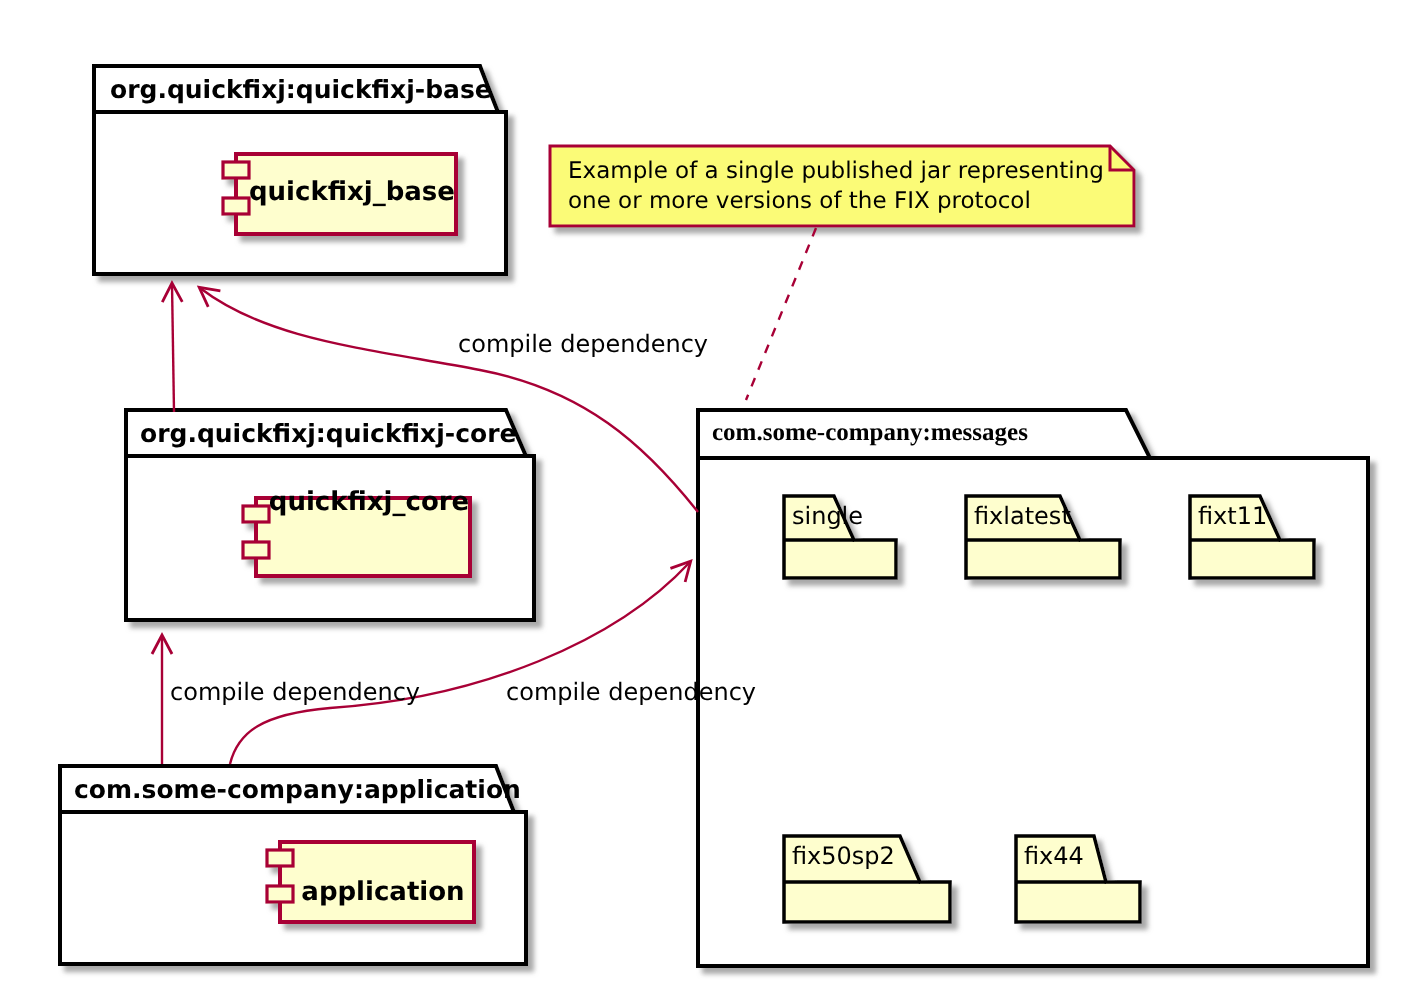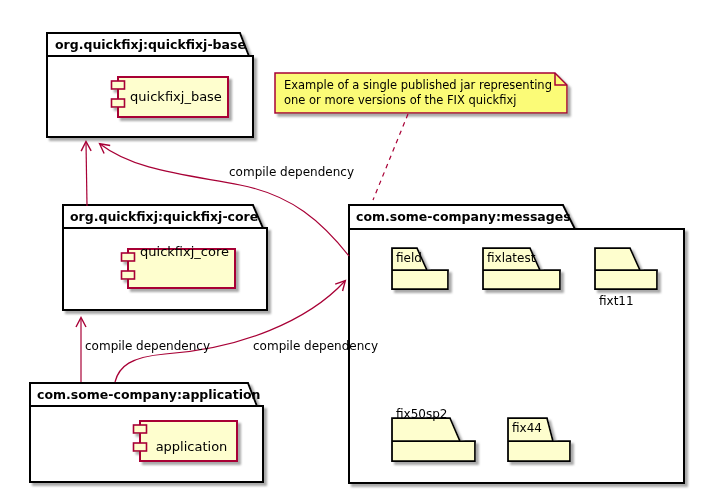--- a/index.html
+++ b/index.html
@@ -13,7 +13,7 @@
   .canvas svg { position:absolute; left:0; top:0; }
   .t { position:absolute; color:#000000; white-space:nowrap; line-height:1.2; }
   .pkg-title { font-weight:bold; font-size:12.5px; }
-  .comp-label { font-size:13px; display:flex; align-items:center; justify-content:center; }
+  .comp-label { font-size:13px; display:flex; align-items:center; justify-content:center;font-weight:bold; }
   .folder-label { font-size:12px; }
   .edge-label { font-size:12px; }
   .note-text { font-size:11.5px; line-height:15px; }

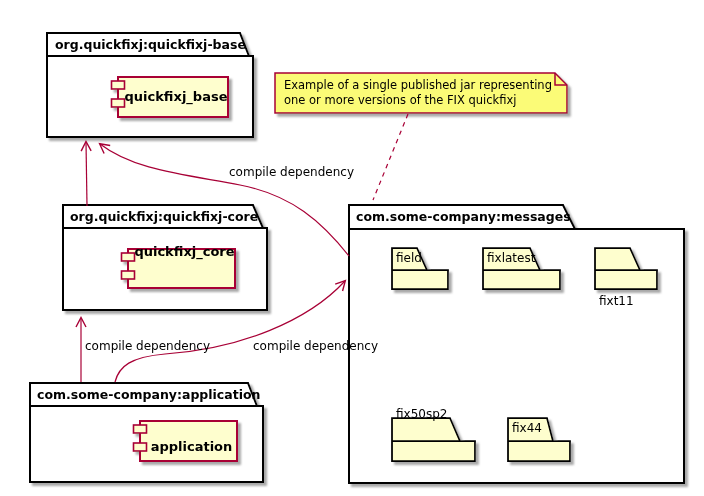--- a/index.html
+++ b/index.html
@@ -121,7 +121,7 @@
 
   <div class="t note-text" style="left:284px; top:78px;">
     <div>Example of a single published jar representing</div>
-    <div>one or more versions of the FIX quickfixj</div>
+    <div>one or more versions of the FIX protocol</div>
   </div>
 
   <div class="t edge-label" style="left:229px; top:165px;">compile dependency</div>

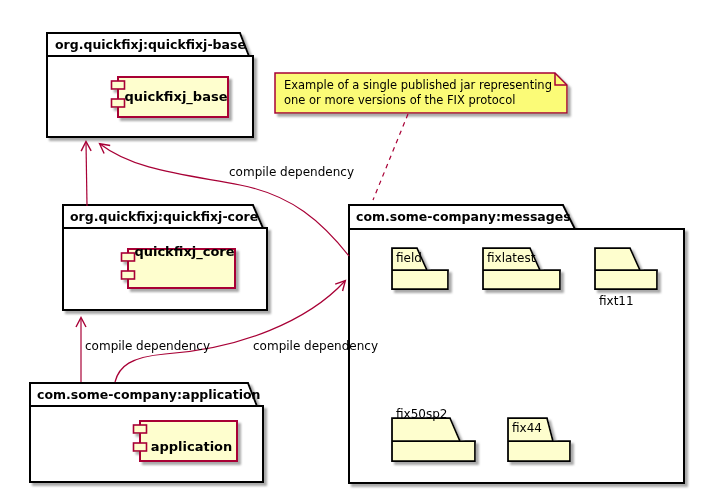--- a/index.html
+++ b/index.html
@@ -107,7 +107,7 @@
   <div class="t pkg-title" style="left:55px; top:37px;">org.quickfixj:quickfixj-base</div>
   <div class="t pkg-title" style="left:70px; top:209px;">org.quickfixj:quickfixj-core</div>
   <div class="t pkg-title" style="left:37px; top:387px;">com.some-company:application</div>
-  <div class="t pkg-title" style="left:356px; top:209px;">com.some-company:messages</div>
+  <div class="t pkg-title" style="left:356px; top:209px;font-family:Liberation Serif, serif;">com.some-company:messages</div>
 
   <div class="t comp-label" style="left:124px; top:77px; width:104px; height:40px;">quickfixj_base</div>
   <div class="t comp-label" style="left:134px; top:232px; width:101px; height:39px;">quickfixj_core</div>

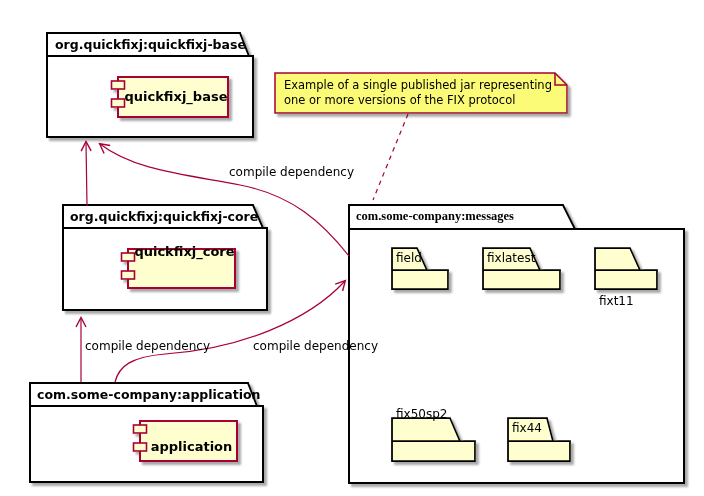--- a/index.html
+++ b/index.html
@@ -113,7 +113,7 @@
   <div class="t comp-label" style="left:134px; top:232px; width:101px; height:39px;">quickfixj_core</div>
   <div class="t comp-label" style="left:146px; top:421px; width:91px; height:52px;">application</div>
 
-  <div class="t folder-label" style="left:396px; top:251px;">field</div>
+  <div class="t folder-label" style="left:396px; top:251px;">single</div>
   <div class="t folder-label" style="left:487px; top:251px;text-align:center;">fixlatest</div>
   <div class="t folder-label" style="left:599px; top:251px;margin-top:43px;">fixt11</div>
   <div class="t folder-label" style="left:396px; top:407px;">fix50sp2</div>

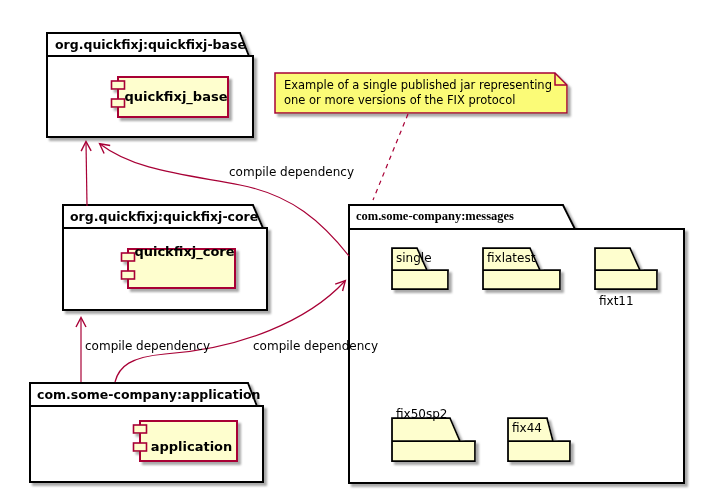--- a/index.html
+++ b/index.html
@@ -115,7 +115,7 @@
 
   <div class="t folder-label" style="left:396px; top:251px;">single</div>
   <div class="t folder-label" style="left:487px; top:251px;text-align:center;">fixlatest</div>
-  <div class="t folder-label" style="left:599px; top:251px;margin-top:43px;">fixt11</div>
+  <div class="t folder-label" style="left:599px; top:251px;">fixt11</div>
   <div class="t folder-label" style="left:396px; top:407px;">fix50sp2</div>
   <div class="t folder-label" style="left:512px; top:421px;">fix44</div>
 

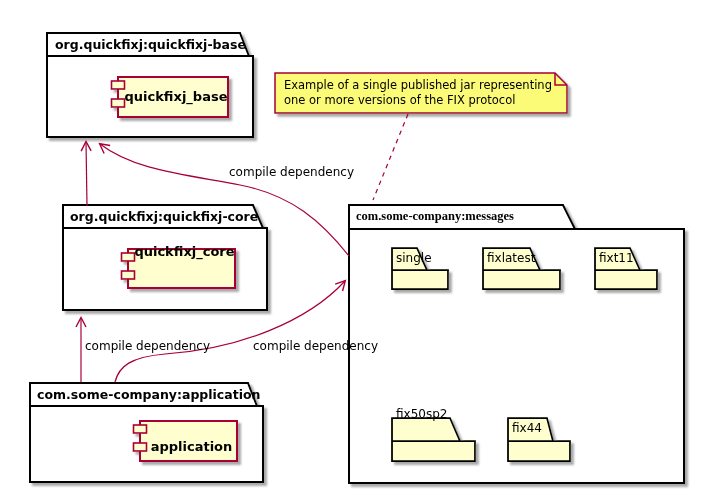--- a/index.html
+++ b/index.html
@@ -116,7 +116,7 @@
   <div class="t folder-label" style="left:396px; top:251px;">single</div>
   <div class="t folder-label" style="left:487px; top:251px;text-align:center;">fixlatest</div>
   <div class="t folder-label" style="left:599px; top:251px;">fixt11</div>
-  <div class="t folder-label" style="left:396px; top:407px;">fix50sp2</div>
+  <div class="t folder-label" style="left:396px; top:421px;">fix50sp2</div>
   <div class="t folder-label" style="left:512px; top:421px;">fix44</div>
 
   <div class="t note-text" style="left:284px; top:78px;">

